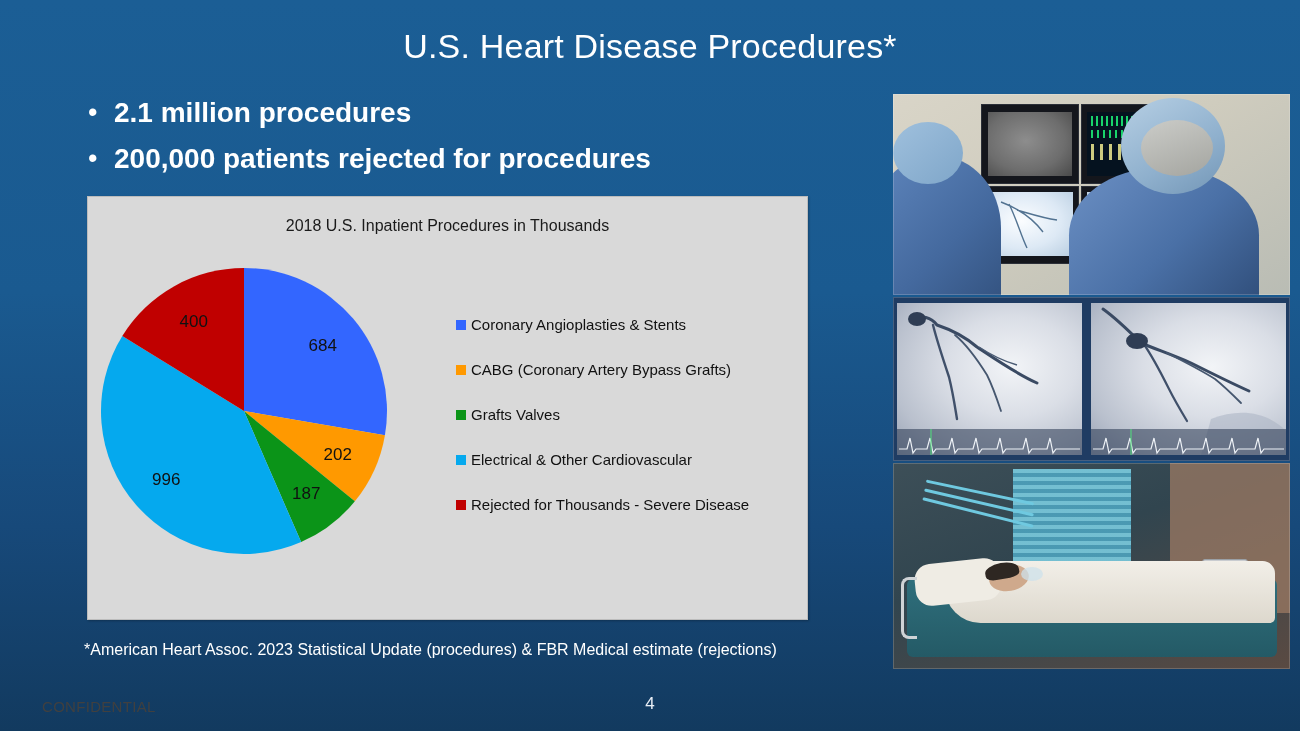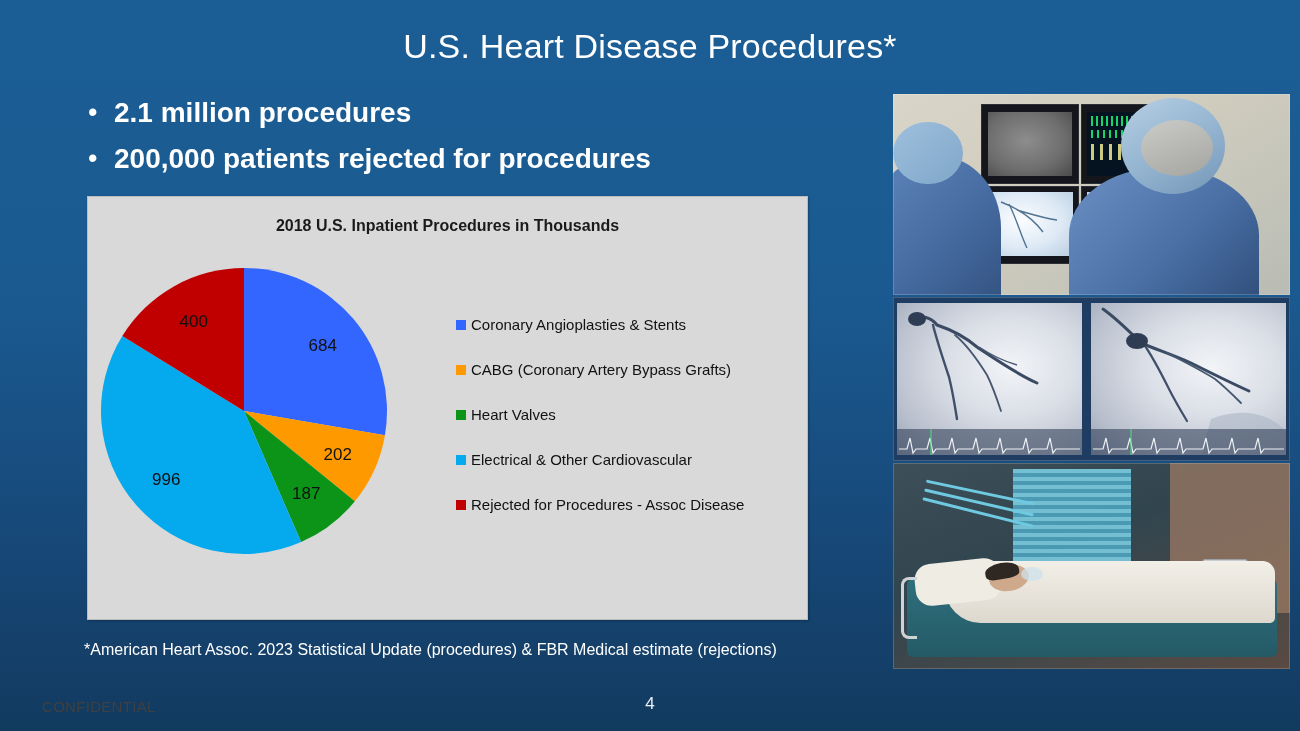--- a/index.html
+++ b/index.html
@@ -36,7 +36,7 @@
   }
   #chart-title {
     position:absolute; left:0; top:20px; width:100%;
-    text-align:center; color:#1a1a1a; font-size:16px; font-weight:700;
+    text-align:center; color:#1a1a1a; font-size:16px; font-weight:400;
   }
   #pie-wrap { position:absolute; left:8px; top:48px; width:330px; height:340px; }
   #pie-svg { display:block; }

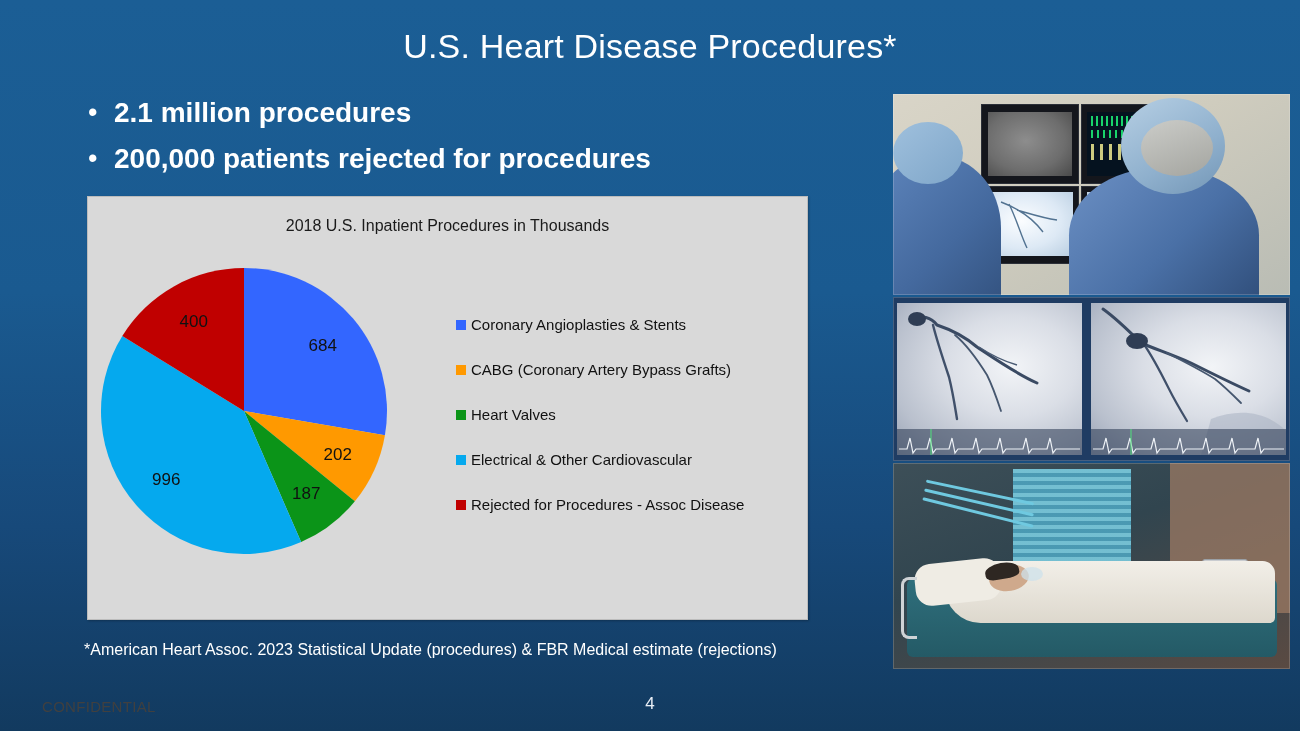--- a/index.html
+++ b/index.html
@@ -159,7 +159,7 @@
     </div>
     <div class="legend-row">
       <span class="legend-swatch" style="background:#0B9418"></span>
-      <span class="legend-label">Heart Valves</span>
+      <span class="legend-label">Grafts Valves</span>
     </div>
     <div class="legend-row">
       <span class="legend-swatch" style="background:#05A9EE"></span>

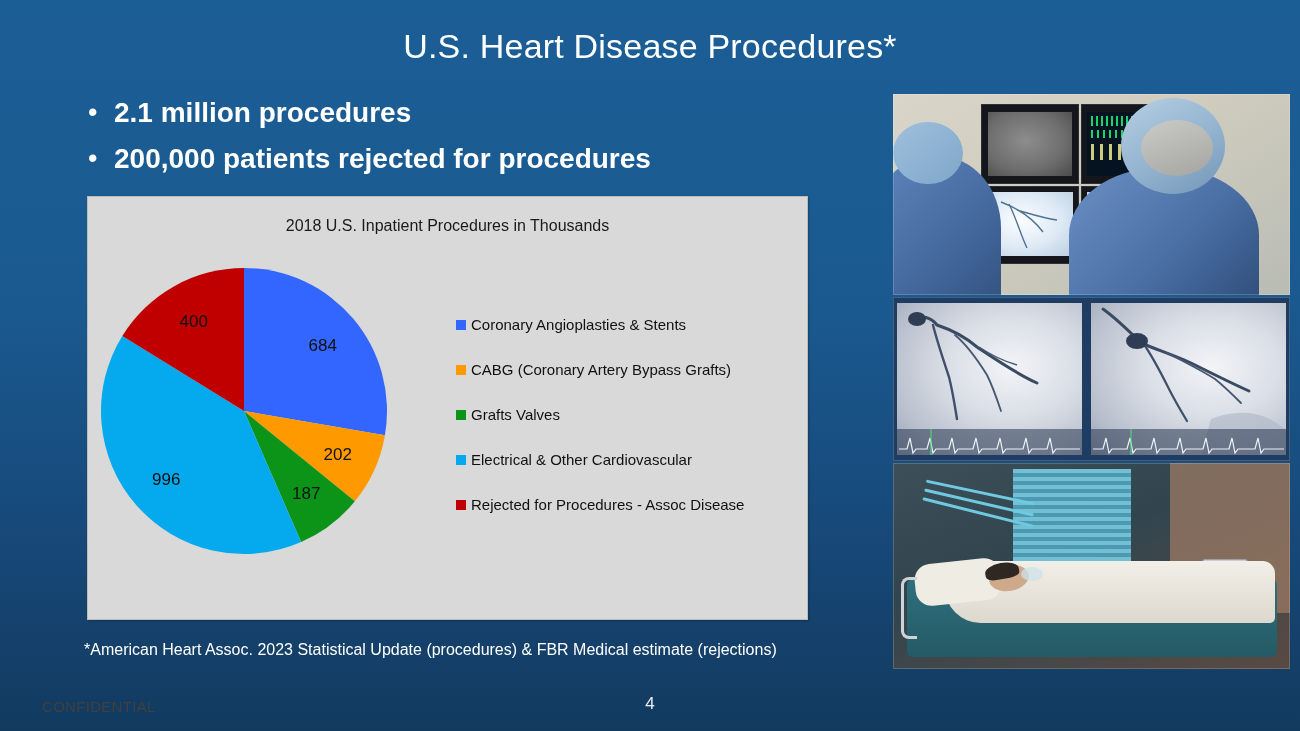--- a/index.html
+++ b/index.html
@@ -167,7 +167,7 @@
     </div>
     <div class="legend-row">
       <span class="legend-swatch" style="background:#C00000"></span>
-      <span class="legend-label">Rejected for Procedures - Assoc Disease</span>
+      <span class="legend-label">Rejected for Thousands - Severe Disease</span>
     </div>
   </div>
 </div>

